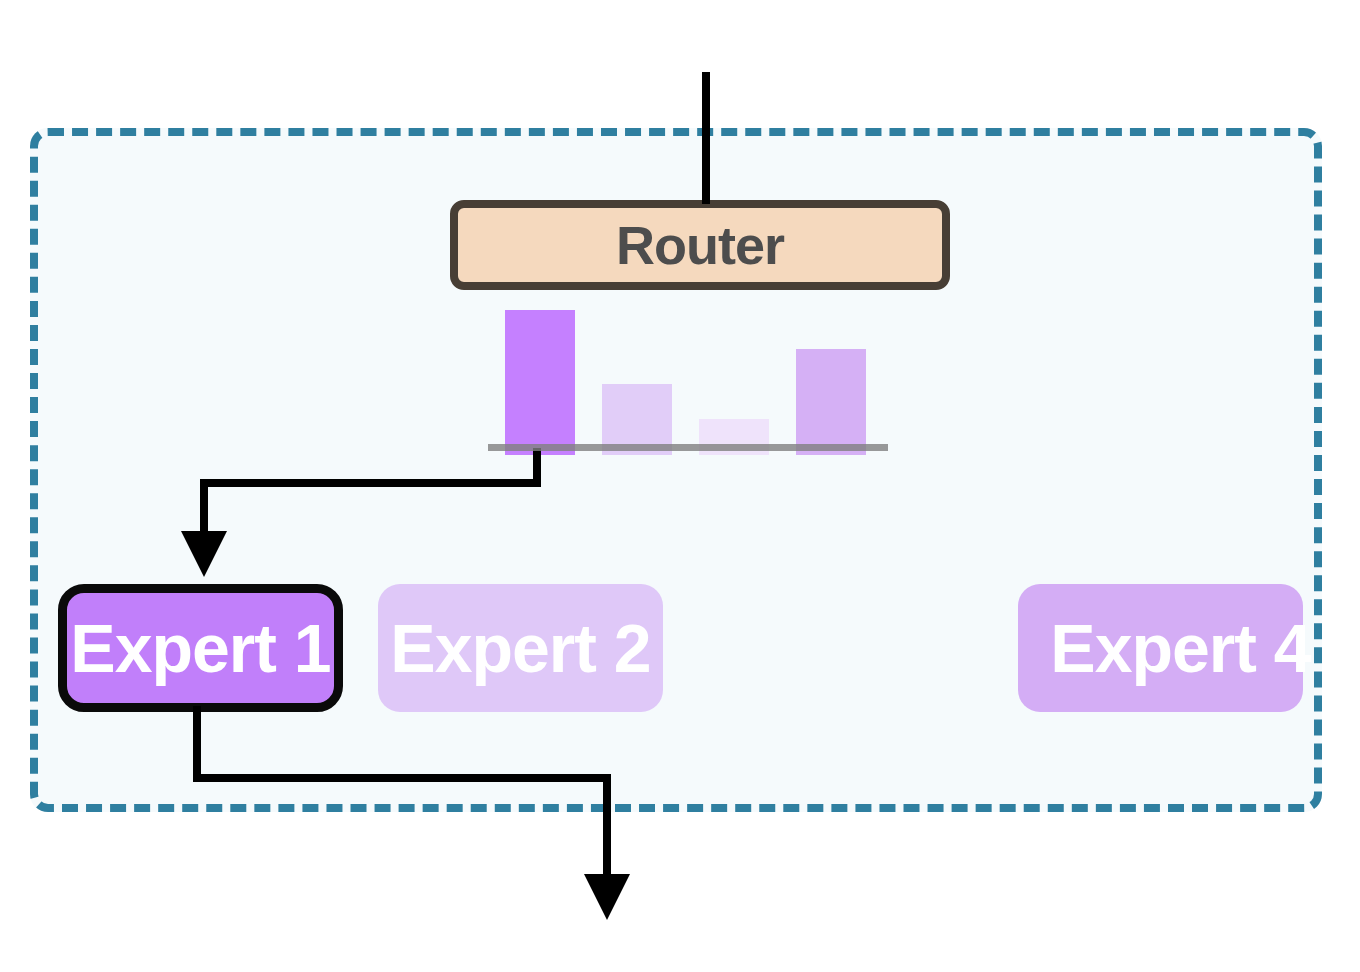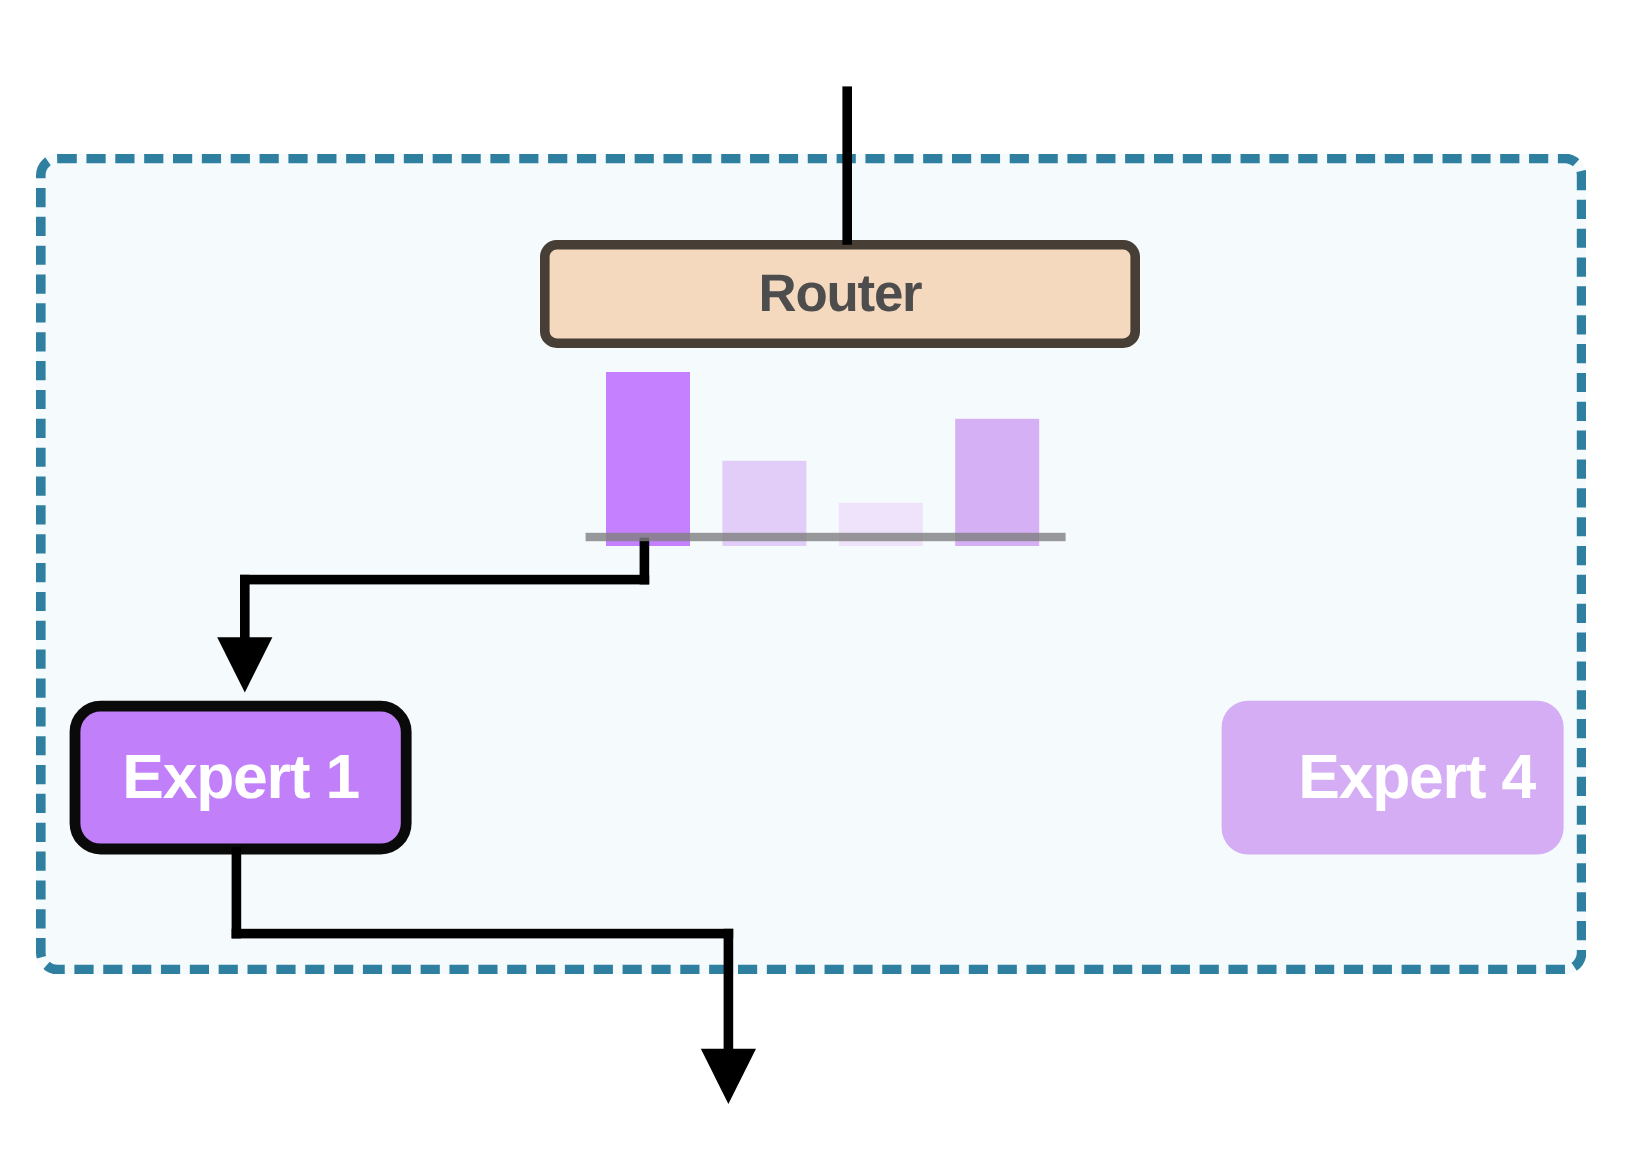--- a/index.html
+++ b/index.html
@@ -46,7 +46,7 @@
     z-index: 1;
   }
   .router-label {
-    font-size: 44px; font-weight: bold; letter-spacing: -1px;
+    font-size: 54px; font-weight: bold; letter-spacing: -1px;
     color: #4D4D4D;
   }
   

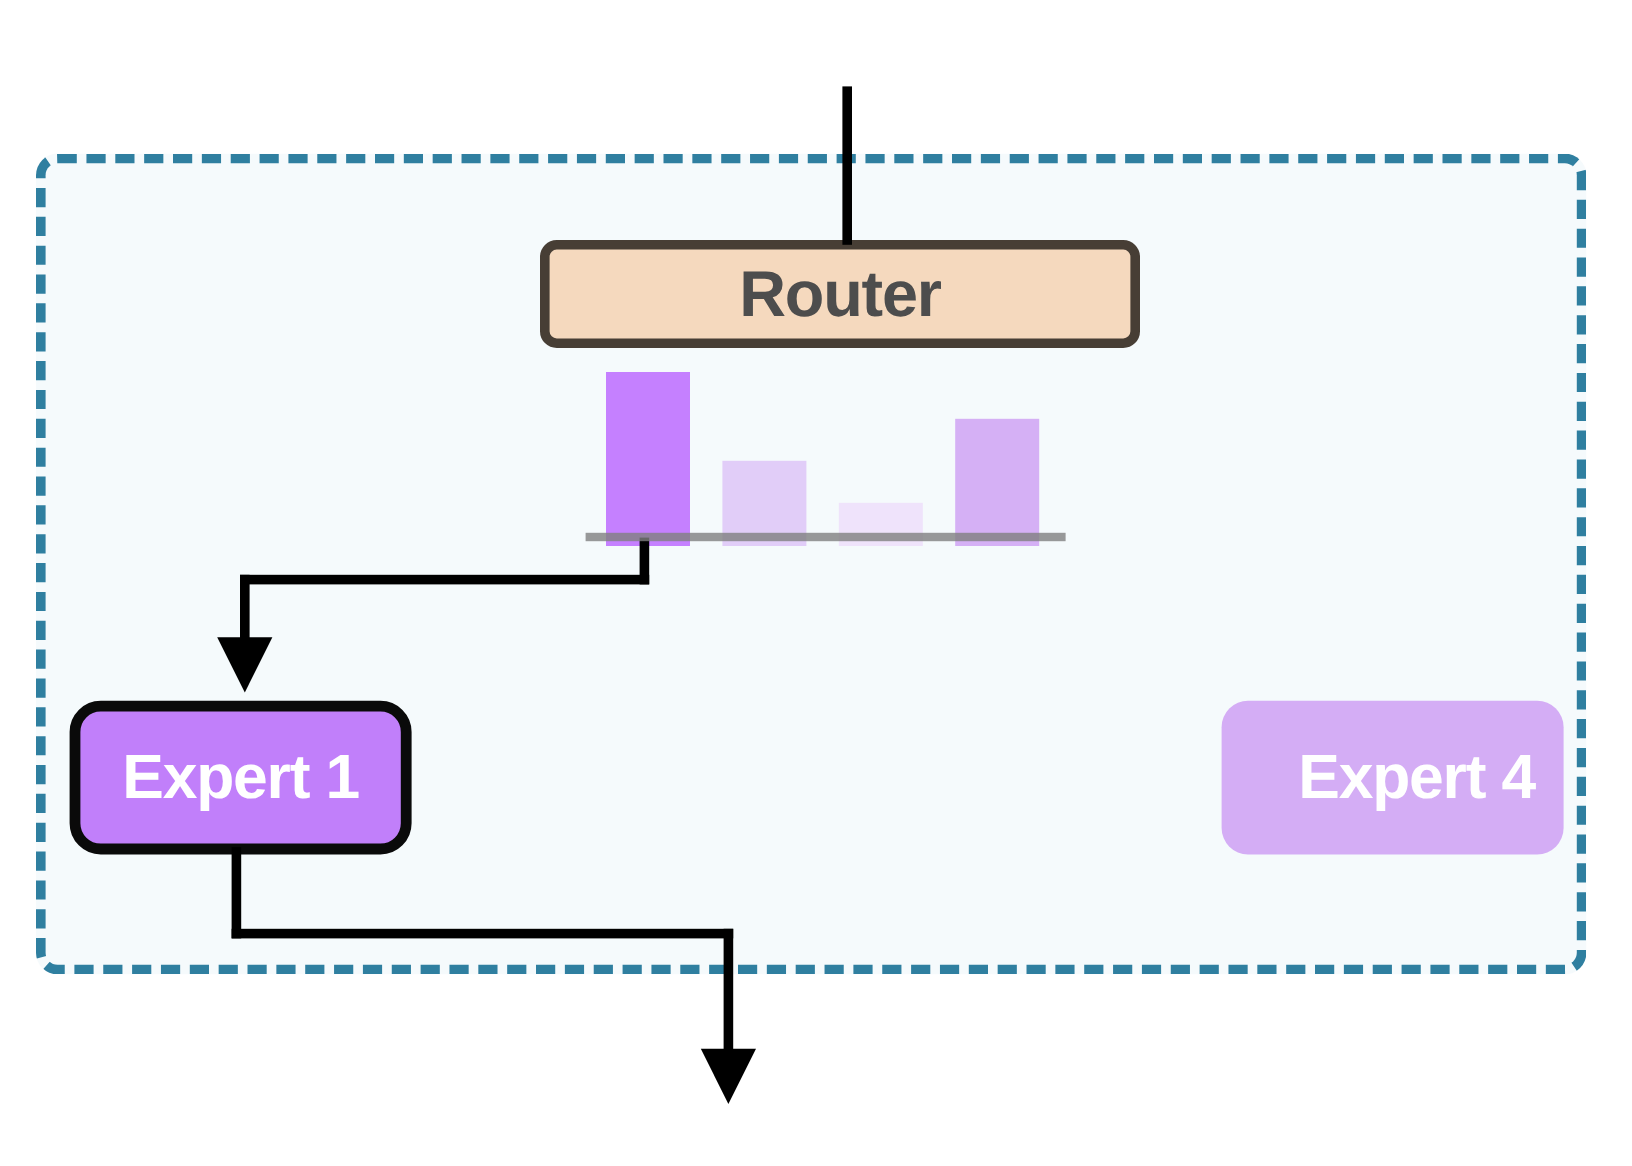--- a/index.html
+++ b/index.html
@@ -79,7 +79,7 @@
     z-index: 1;
   }
   .expert .label {
-    font-size: 52px; font-weight: bold; letter-spacing: -1px;
+    font-size: 68px; font-weight: bold; letter-spacing: -1px;
     white-space: nowrap;
   }
   .expert.selected { border: 9px solid #0A0A0A; border-radius: 26px; }

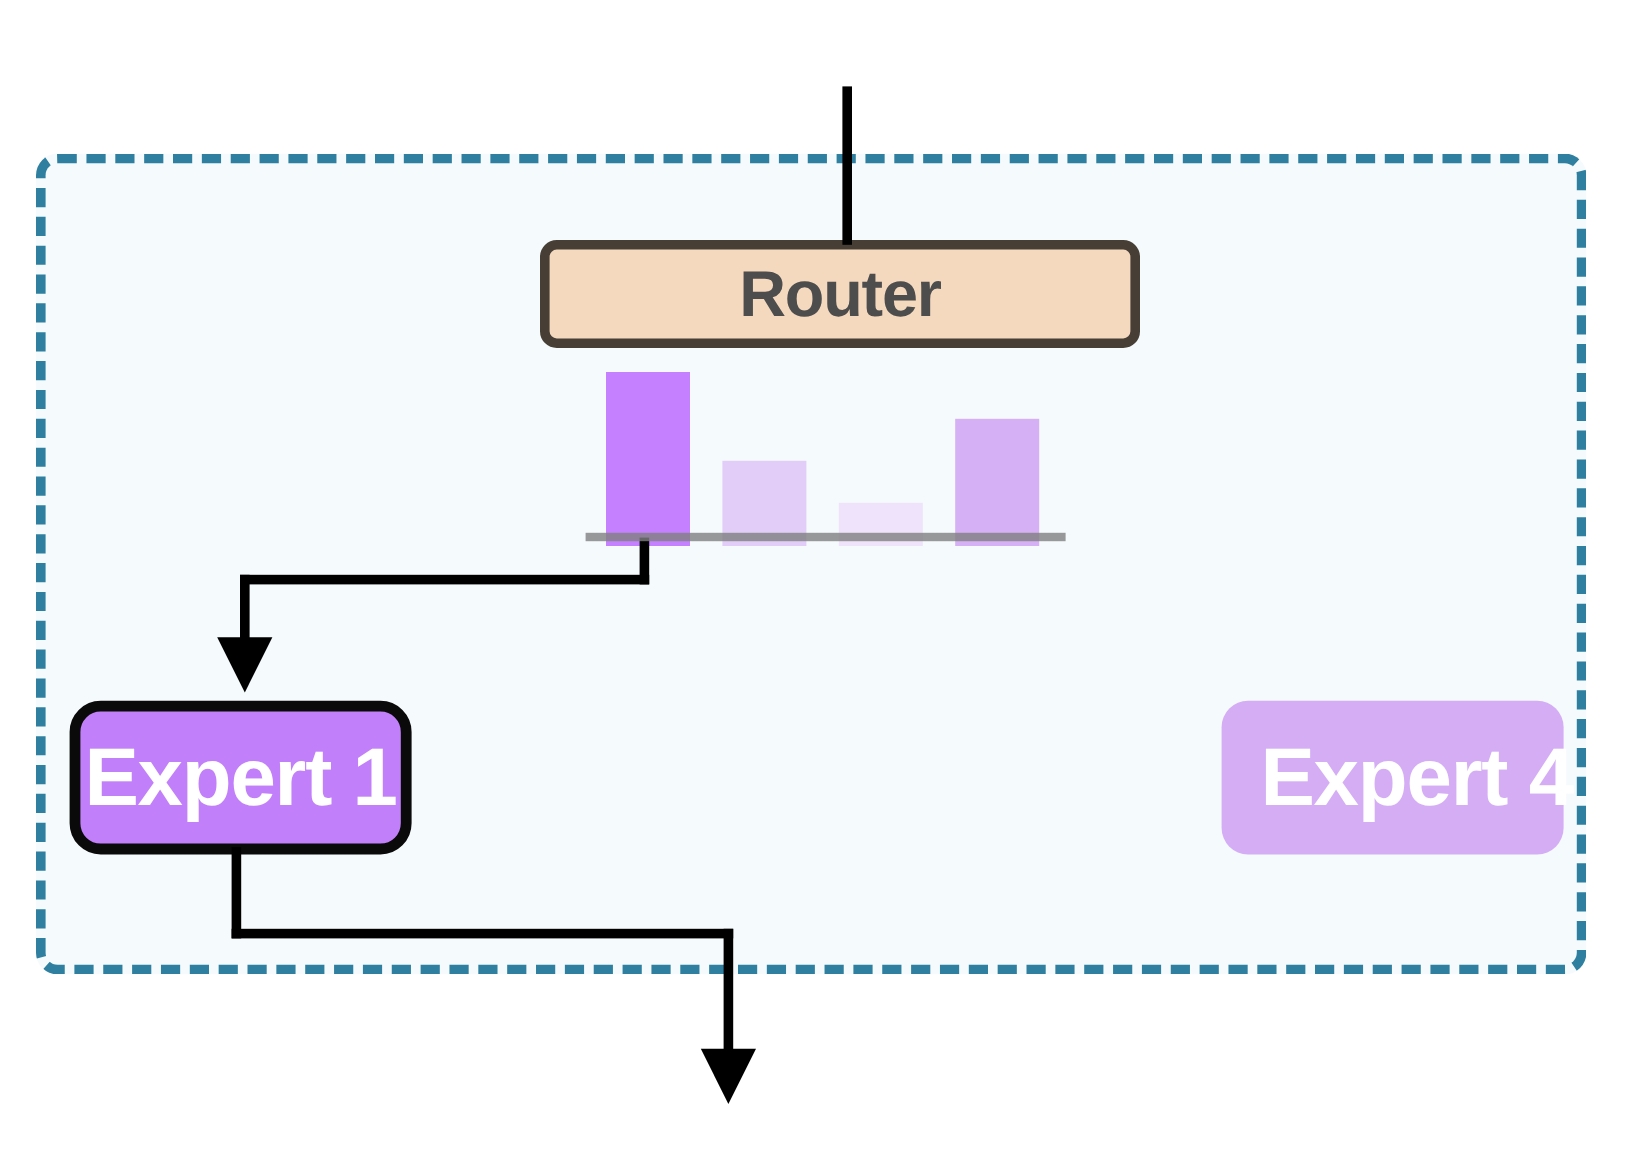--- a/index.html
+++ b/index.html
@@ -124,6 +124,9 @@
   <div class="expert expert-1 selected" style="background: rgb(193, 127, 250); border-color: rgb(10, 10, 10);">
     <span class="label" style="color: rgb(255, 255, 255);">Expert 1</span>
   </div>
+  <div class="expert expert-2" style="background: rgb(223, 200, 248);">
+    <span class="label" style="color: rgb(255, 255, 255);">Expert 2</span>
+  </div>
   <div class="expert expert-4" style="background: rgb(212, 173, 245); padding-left: 40px;">
     <span class="label" style="color: rgb(255, 255, 255);">Expert 4</span>
   </div>

